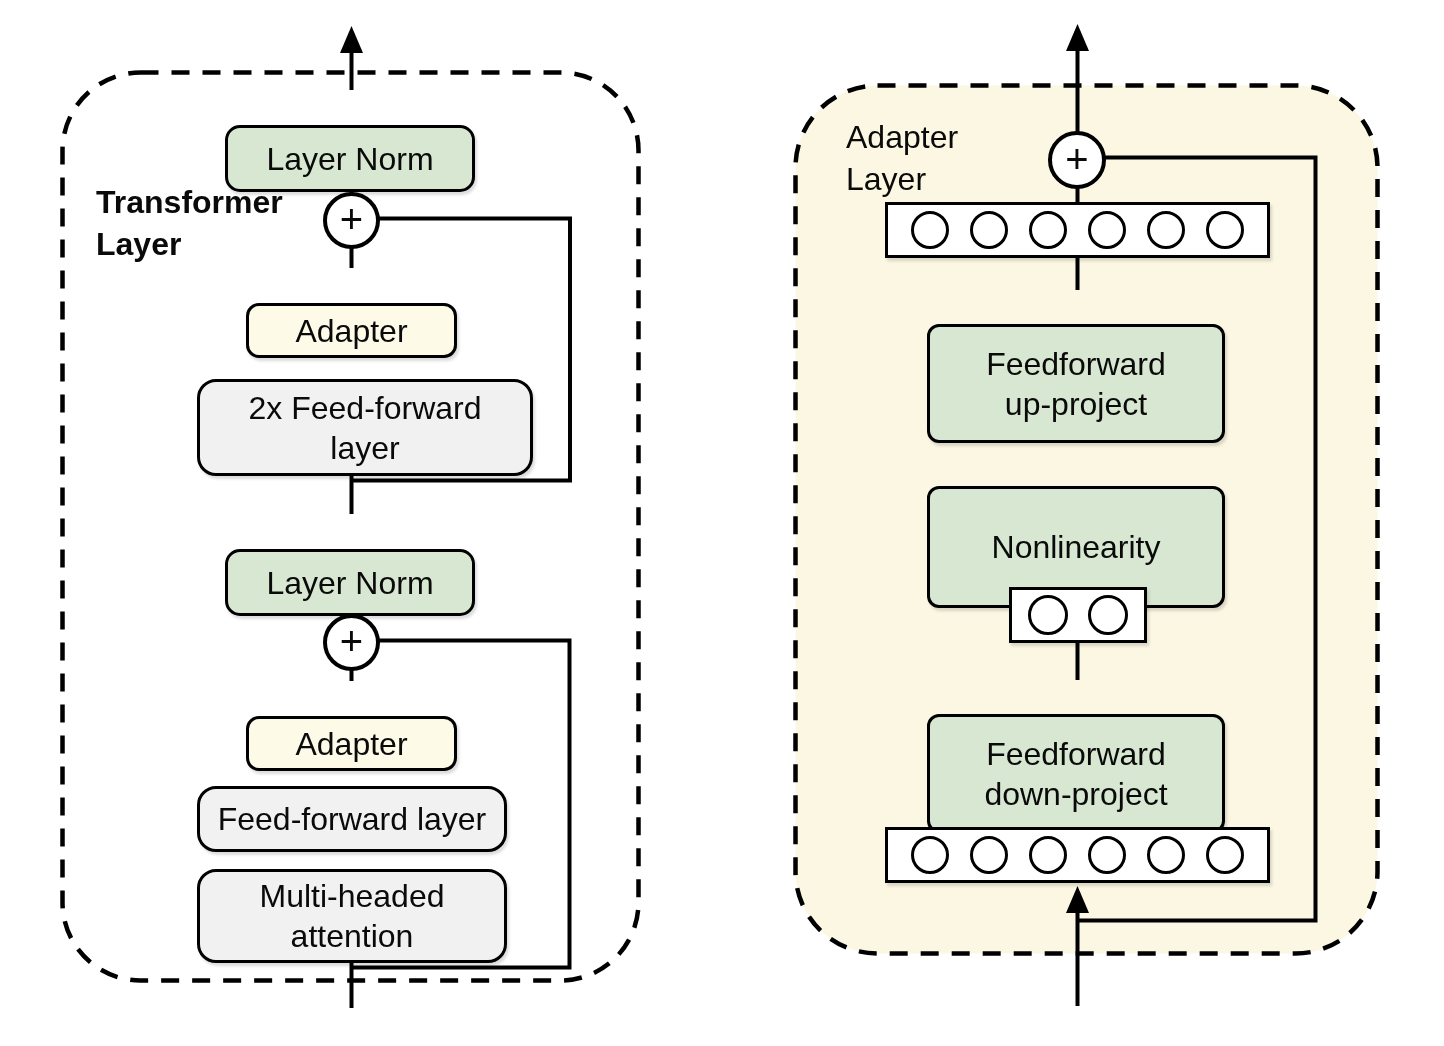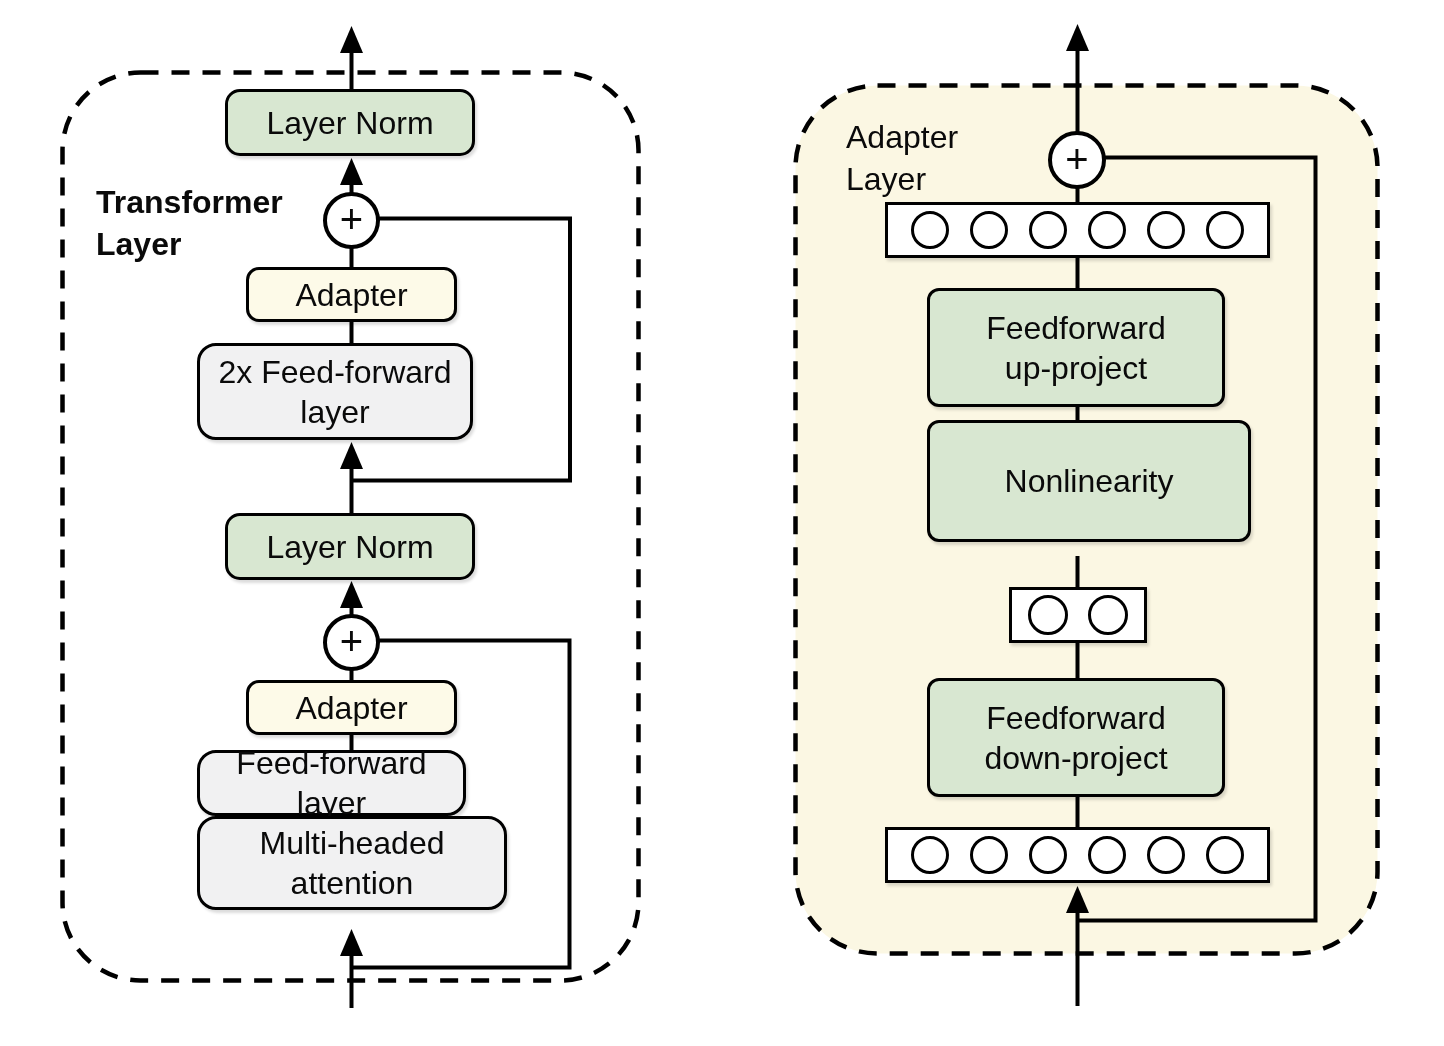--- a/index.html
+++ b/index.html
@@ -25,6 +25,7 @@
     display:flex;align-items:center;justify-content:center;text-align:center;
     font-size:32px;line-height:40px;white-space:pre-line;
     box-shadow:2px 3px 3px rgba(0,0,0,0.14);
+    margin-top:36px;
   }
   .green{background:var(--green);border-radius:15px;}
   .green-big{background:var(--green);border-radius:12px;}

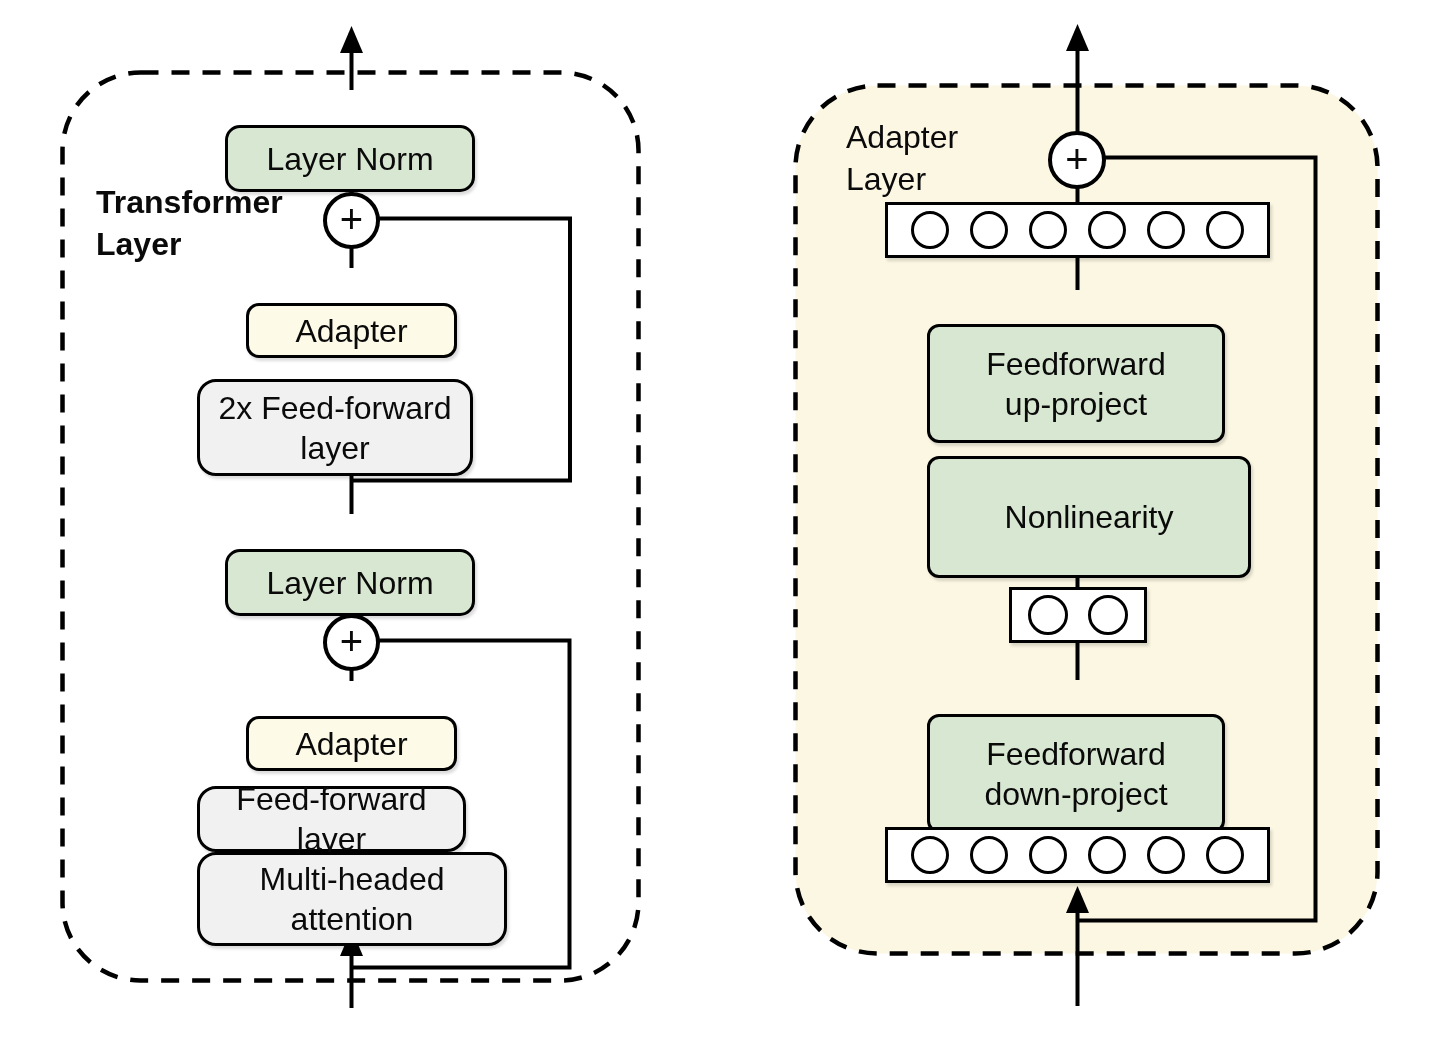--- a/index.html
+++ b/index.html
@@ -128,7 +128,7 @@
 
   <div class="node cream" style="left:246px;top:267px;width:211px;height:55px;">Adapter</div>
 
-  <div class="node gray" style="left:197px;top:343px;width:276px;height:97px;text-align:center;">2x Feed-forward
+  <div class="node gray" style="left:197px;top:343px;width:336px;height:97px;text-align:center;">2x Feed-forward
 layer</div>
 
   <div class="node green" style="left:225px;top:513px;width:250px;height:67px;">Layer Norm</div>

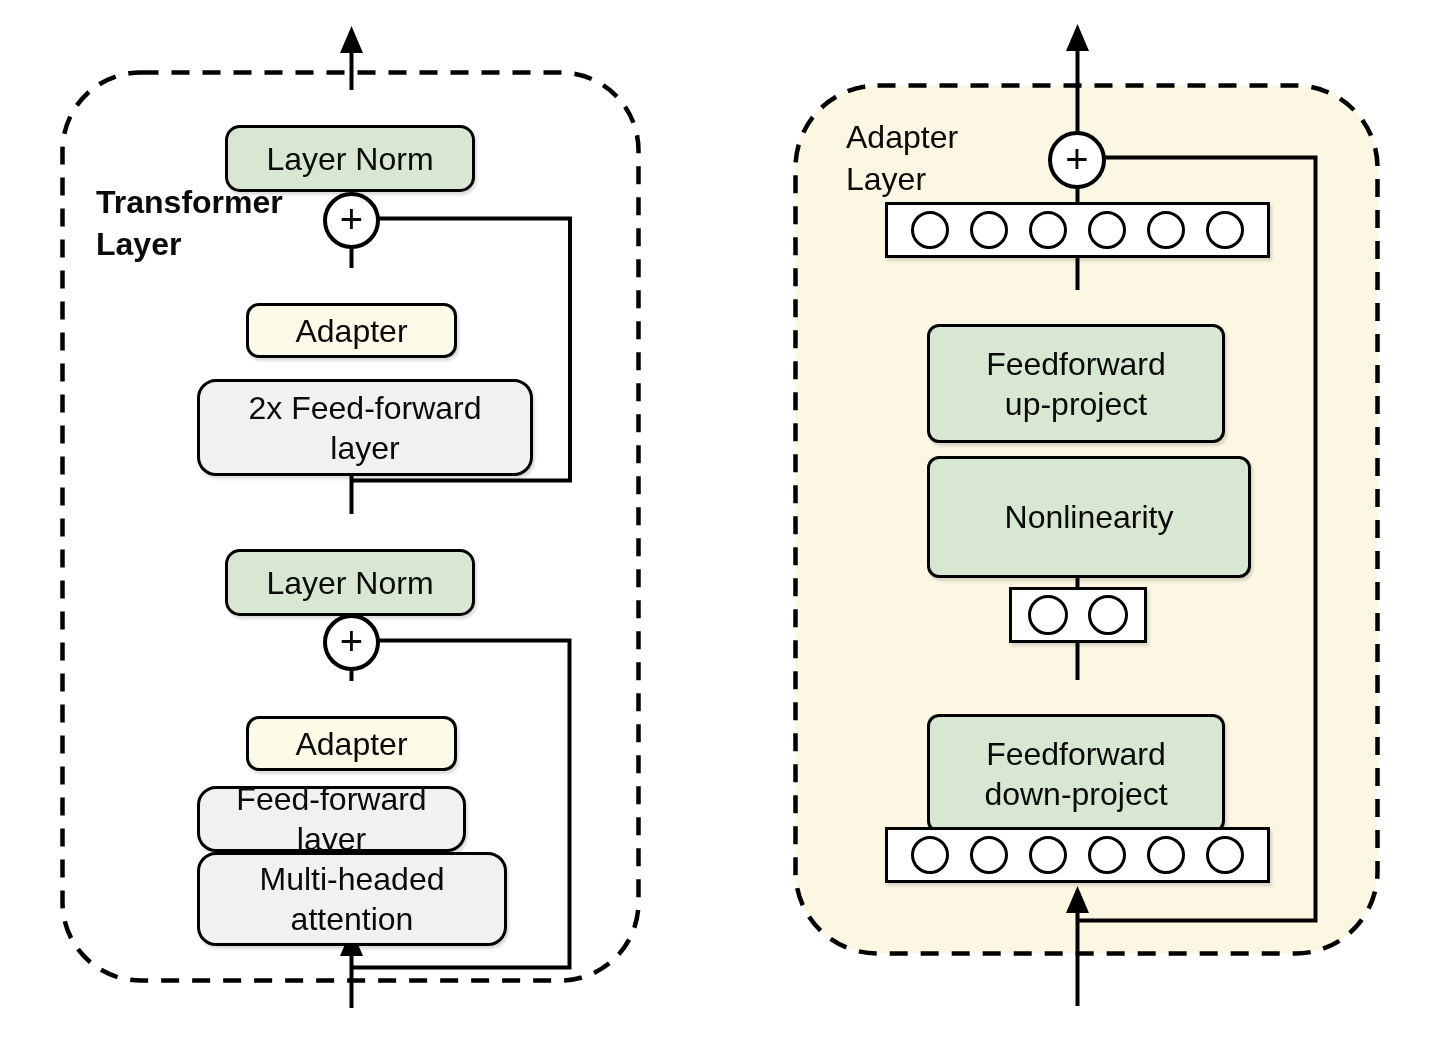--- a/index.html
+++ b/index.html
@@ -159,7 +159,7 @@
   <div class="node green-big" style="left:927px;top:288px;width:298px;height:119px;">Feedforward
 up-project</div>
 
-  <div class="node green-big" style="left:927px;top:420px;width:324px;height:122px;">Nonlinearity</div>
+  <div class="node green-big" style="left:927px;top:450px;width:298px;height:122px;">Nonlinearity</div>
 
   <div class="feature-row row-narrow" style="left:1009px;top:587px;width:138px;height:56px;">
       <span class="dot"></span>

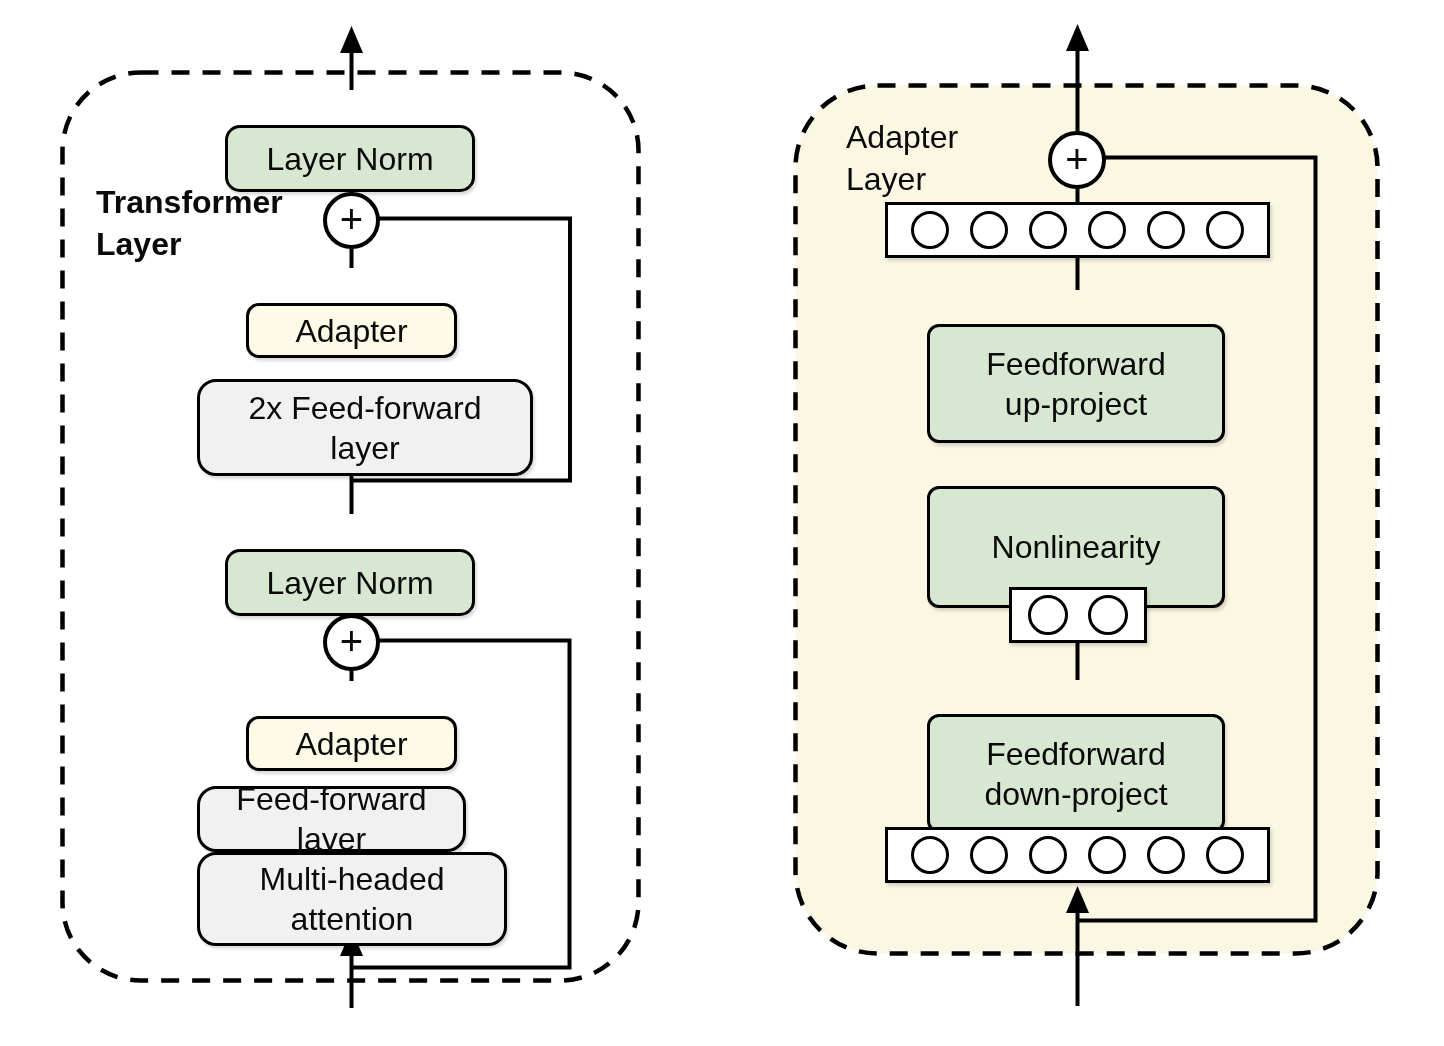--- a/index.html
+++ b/index.html
@@ -137,7 +137,7 @@
 
   <div class="node cream" style="left:246px;top:680px;width:211px;height:55px;">Adapter</div>
 
-  <div class="node gray" style="left:197px;top:750px;width:269px;height:66px;">Feed-forward layer</div>
+  <div class="node gray" style="left:197px;top:750px;width:310px;height:66px;">Feed-forward layer</div>
 
   <div class="node gray" style="left:197px;top:816px;width:310px;height:94px;">Multi-headed
 attention</div>

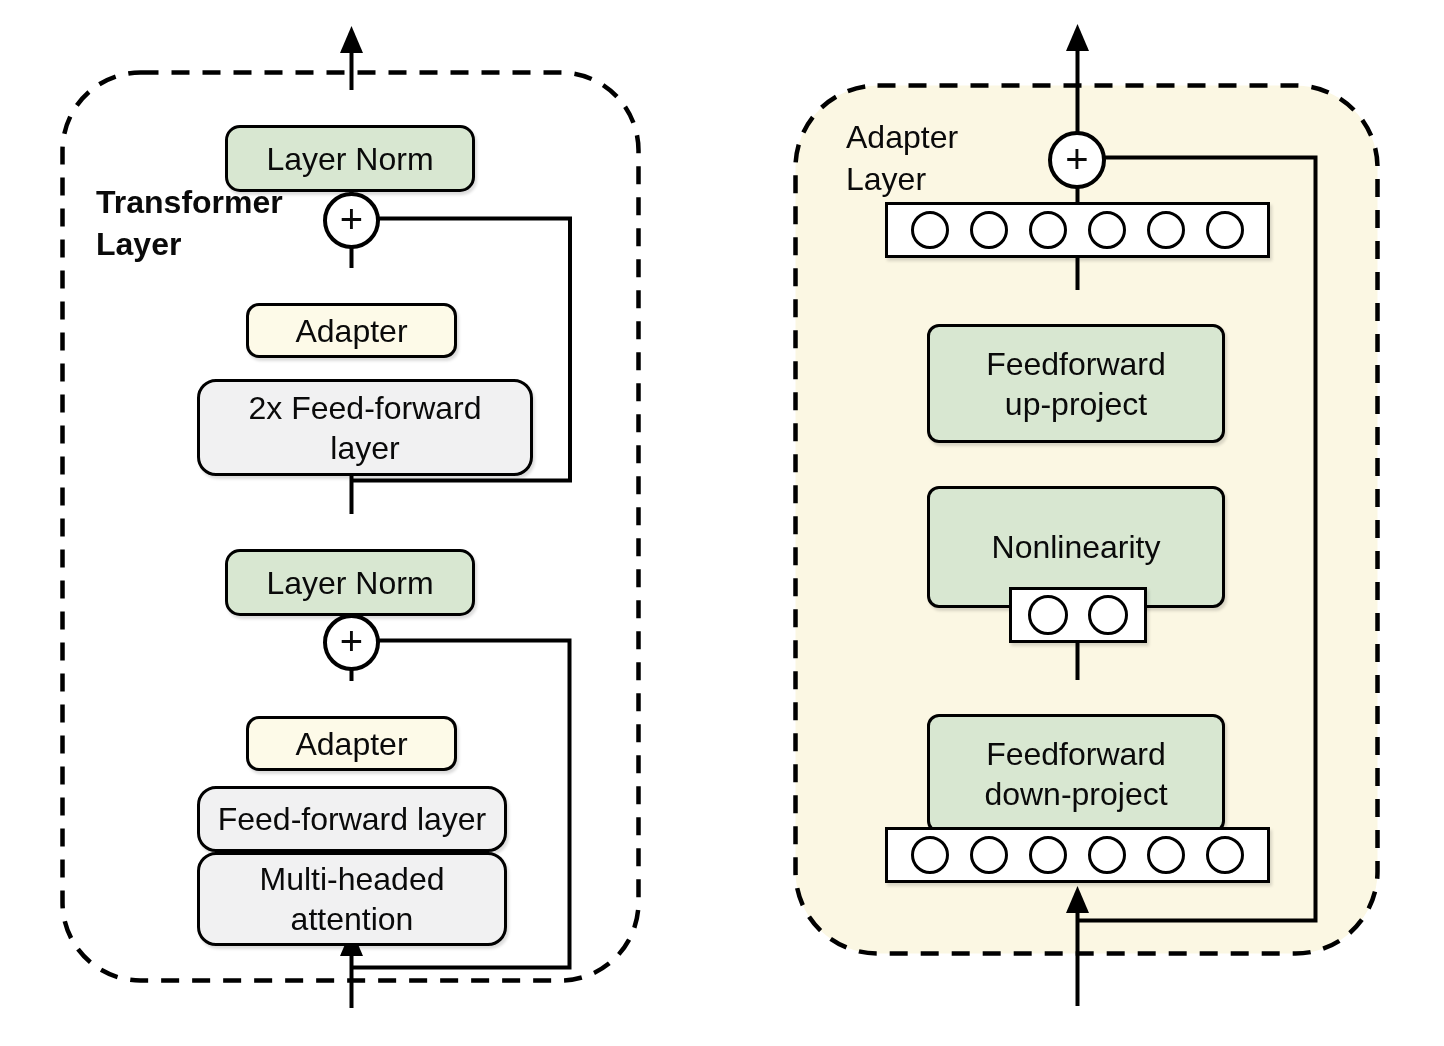--- a/index.html
+++ b/index.html
@@ -139,7 +139,7 @@
 
   <div class="node gray" style="left:197px;top:750px;width:310px;height:66px;">Feed-forward layer</div>
 
-  <div class="node gray" style="left:197px;top:816px;width:310px;height:94px;">Multi-headed
+  <div class="node gray" style="left:197px;top:833px;width:310px;height:94px;">Multi-headed
 attention</div>
 
   <div class="panel-label" style="left:846px;top:116px;">Adapter

